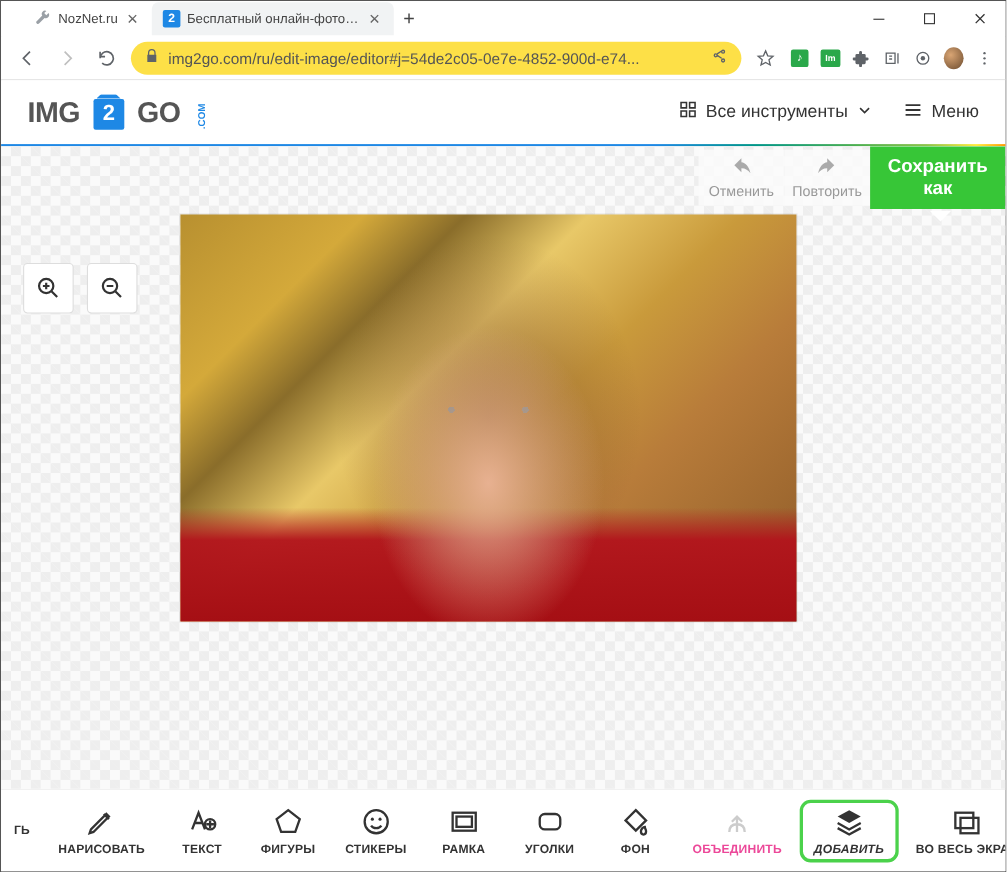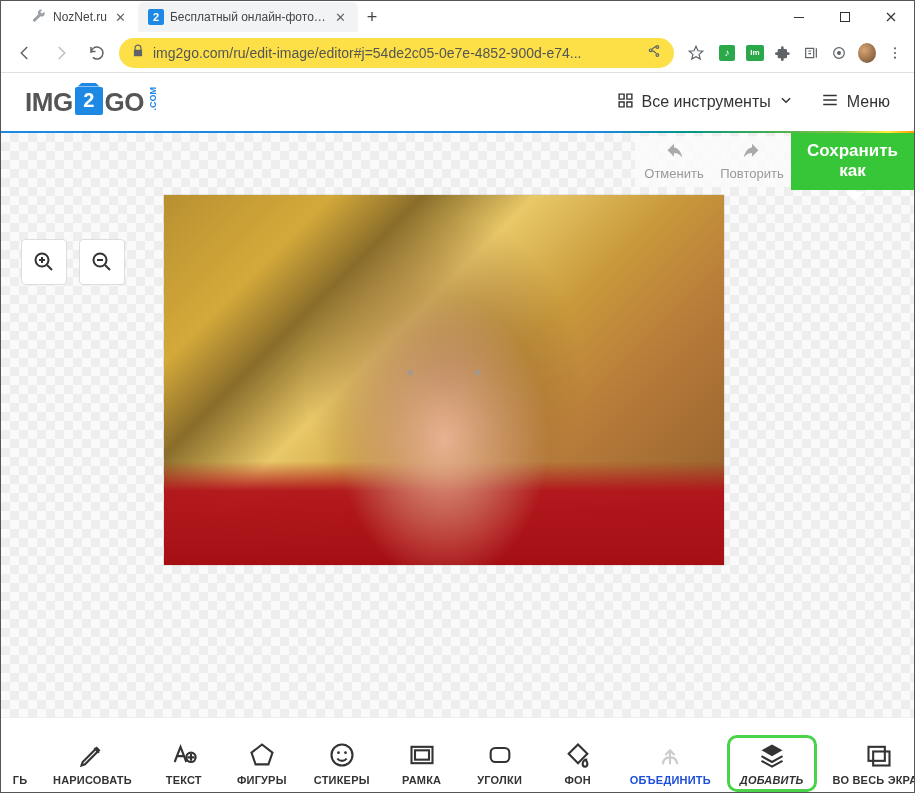--- a/index.html
+++ b/index.html
@@ -31,7 +31,7 @@
 .avatar { width:20px; height:20px; border-radius:50%; background: radial-gradient(circle at 35% 35%, #d9a574, #6b4a2d); }
 
 .site-header { height: 60px; background:#fff; display:flex; align-items:center; justify-content:space-between; padding: 0 24px; border-bottom: 2px solid; border-image: linear-gradient(90deg, #1e88e5 0%, #1e88e5 65%, #009688 75%, #4caf50 85%, #8bc34a 92%, #ffeb3b 97%, #ff9800 100%) 1; }
-.logo { display:flex; align-items:flex-start; gap:2px; font-weight:700; letter-spacing: -0.5px; }
+.logo { display:flex; align-items:flex-end; gap:12px; font-weight:700; letter-spacing: -0.5px; }
 .logo-txt1 { color:#555; font-size:26px; }
 .logo-2box { width:28px; height:28px; background:#1e88e5; color:#fff; display:flex; align-items:center; justify-content:center; font-size:20px; font-weight:800; border-radius:2px; position:relative; }
 .logo-2box::before { content:""; position:absolute; top:-4px; left:3px; width:22px; height:4px; background:#1e88e5; clip-path: polygon(0 100%, 100% 100%, 80% 0, 20% 0); }

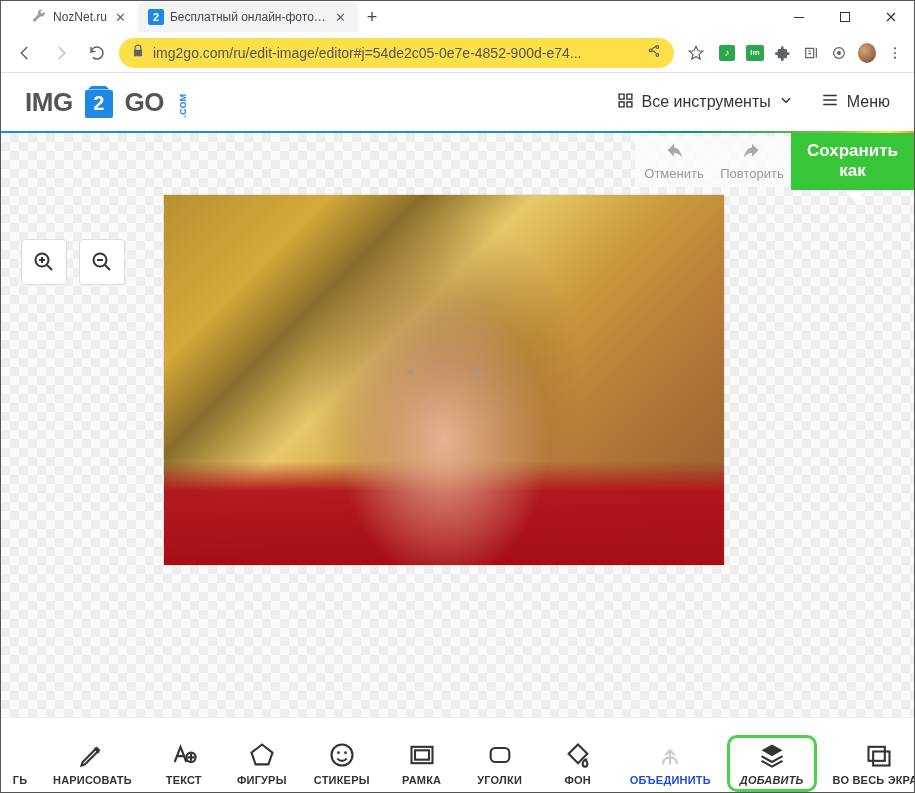--- a/index.html
+++ b/index.html
@@ -68,7 +68,7 @@
 .save-btn { background:#37c637; color:#fff; padding: 8px 16px; font-size:17px; font-weight:600; text-align:center; line-height:1.2; cursor:pointer; min-width:110px; }
 .dd-caret { position:absolute; right:46px; top:56px; color:#fff; }
 
-.bottom-toolbar { height:75px; background:#fff; display:flex; align-items:flex-end; padding: 0 8px; gap:6px; border-top:1px solid #eee; overflow:hidden; }
+.bottom-toolbar { height:75px; background:#fff; display:flex; align-items:center; padding: 0 8px; gap:6px; border-top:1px solid #eee; overflow:hidden; }
 .tool { flex: 0 0 auto; display:flex; flex-direction:column; align-items:center; justify-content:center; gap:5px; padding: 6px 10px; cursor:pointer; color:#333; min-width:72px; }
 .tool.disabled { color:#1d4ed8; cursor:default; }
 .tool svg { width:28px; height:28px; }

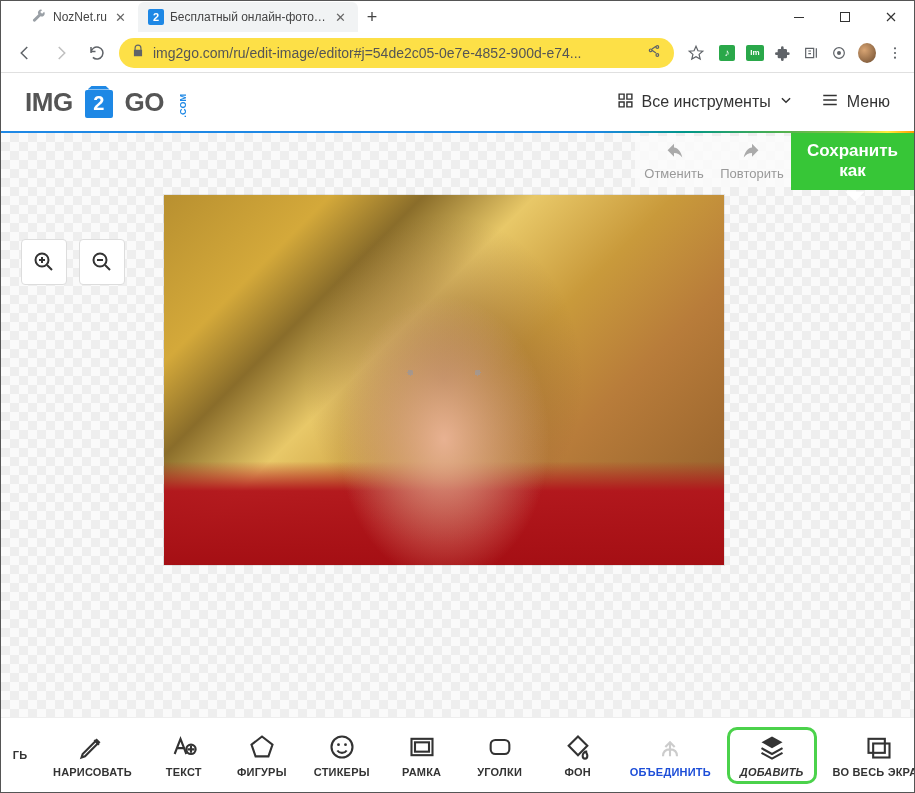--- a/index.html
+++ b/index.html
@@ -70,7 +70,7 @@
 
 .bottom-toolbar { height:75px; background:#fff; display:flex; align-items:center; padding: 0 8px; gap:6px; border-top:1px solid #eee; overflow:hidden; }
 .tool { flex: 0 0 auto; display:flex; flex-direction:column; align-items:center; justify-content:center; gap:5px; padding: 6px 10px; cursor:pointer; color:#333; min-width:72px; }
-.tool.disabled { color:#1d4ed8; cursor:default; }
+.tool.disabled { color:#ec4899; cursor:default; }
 .tool svg { width:28px; height:28px; }
 .tool-label { font-size:11px; font-weight:600; letter-spacing: 0.2px; white-space:nowrap; }
 .tool.partial { min-width: 28px; padding-left:0; padding-right:6px; }

